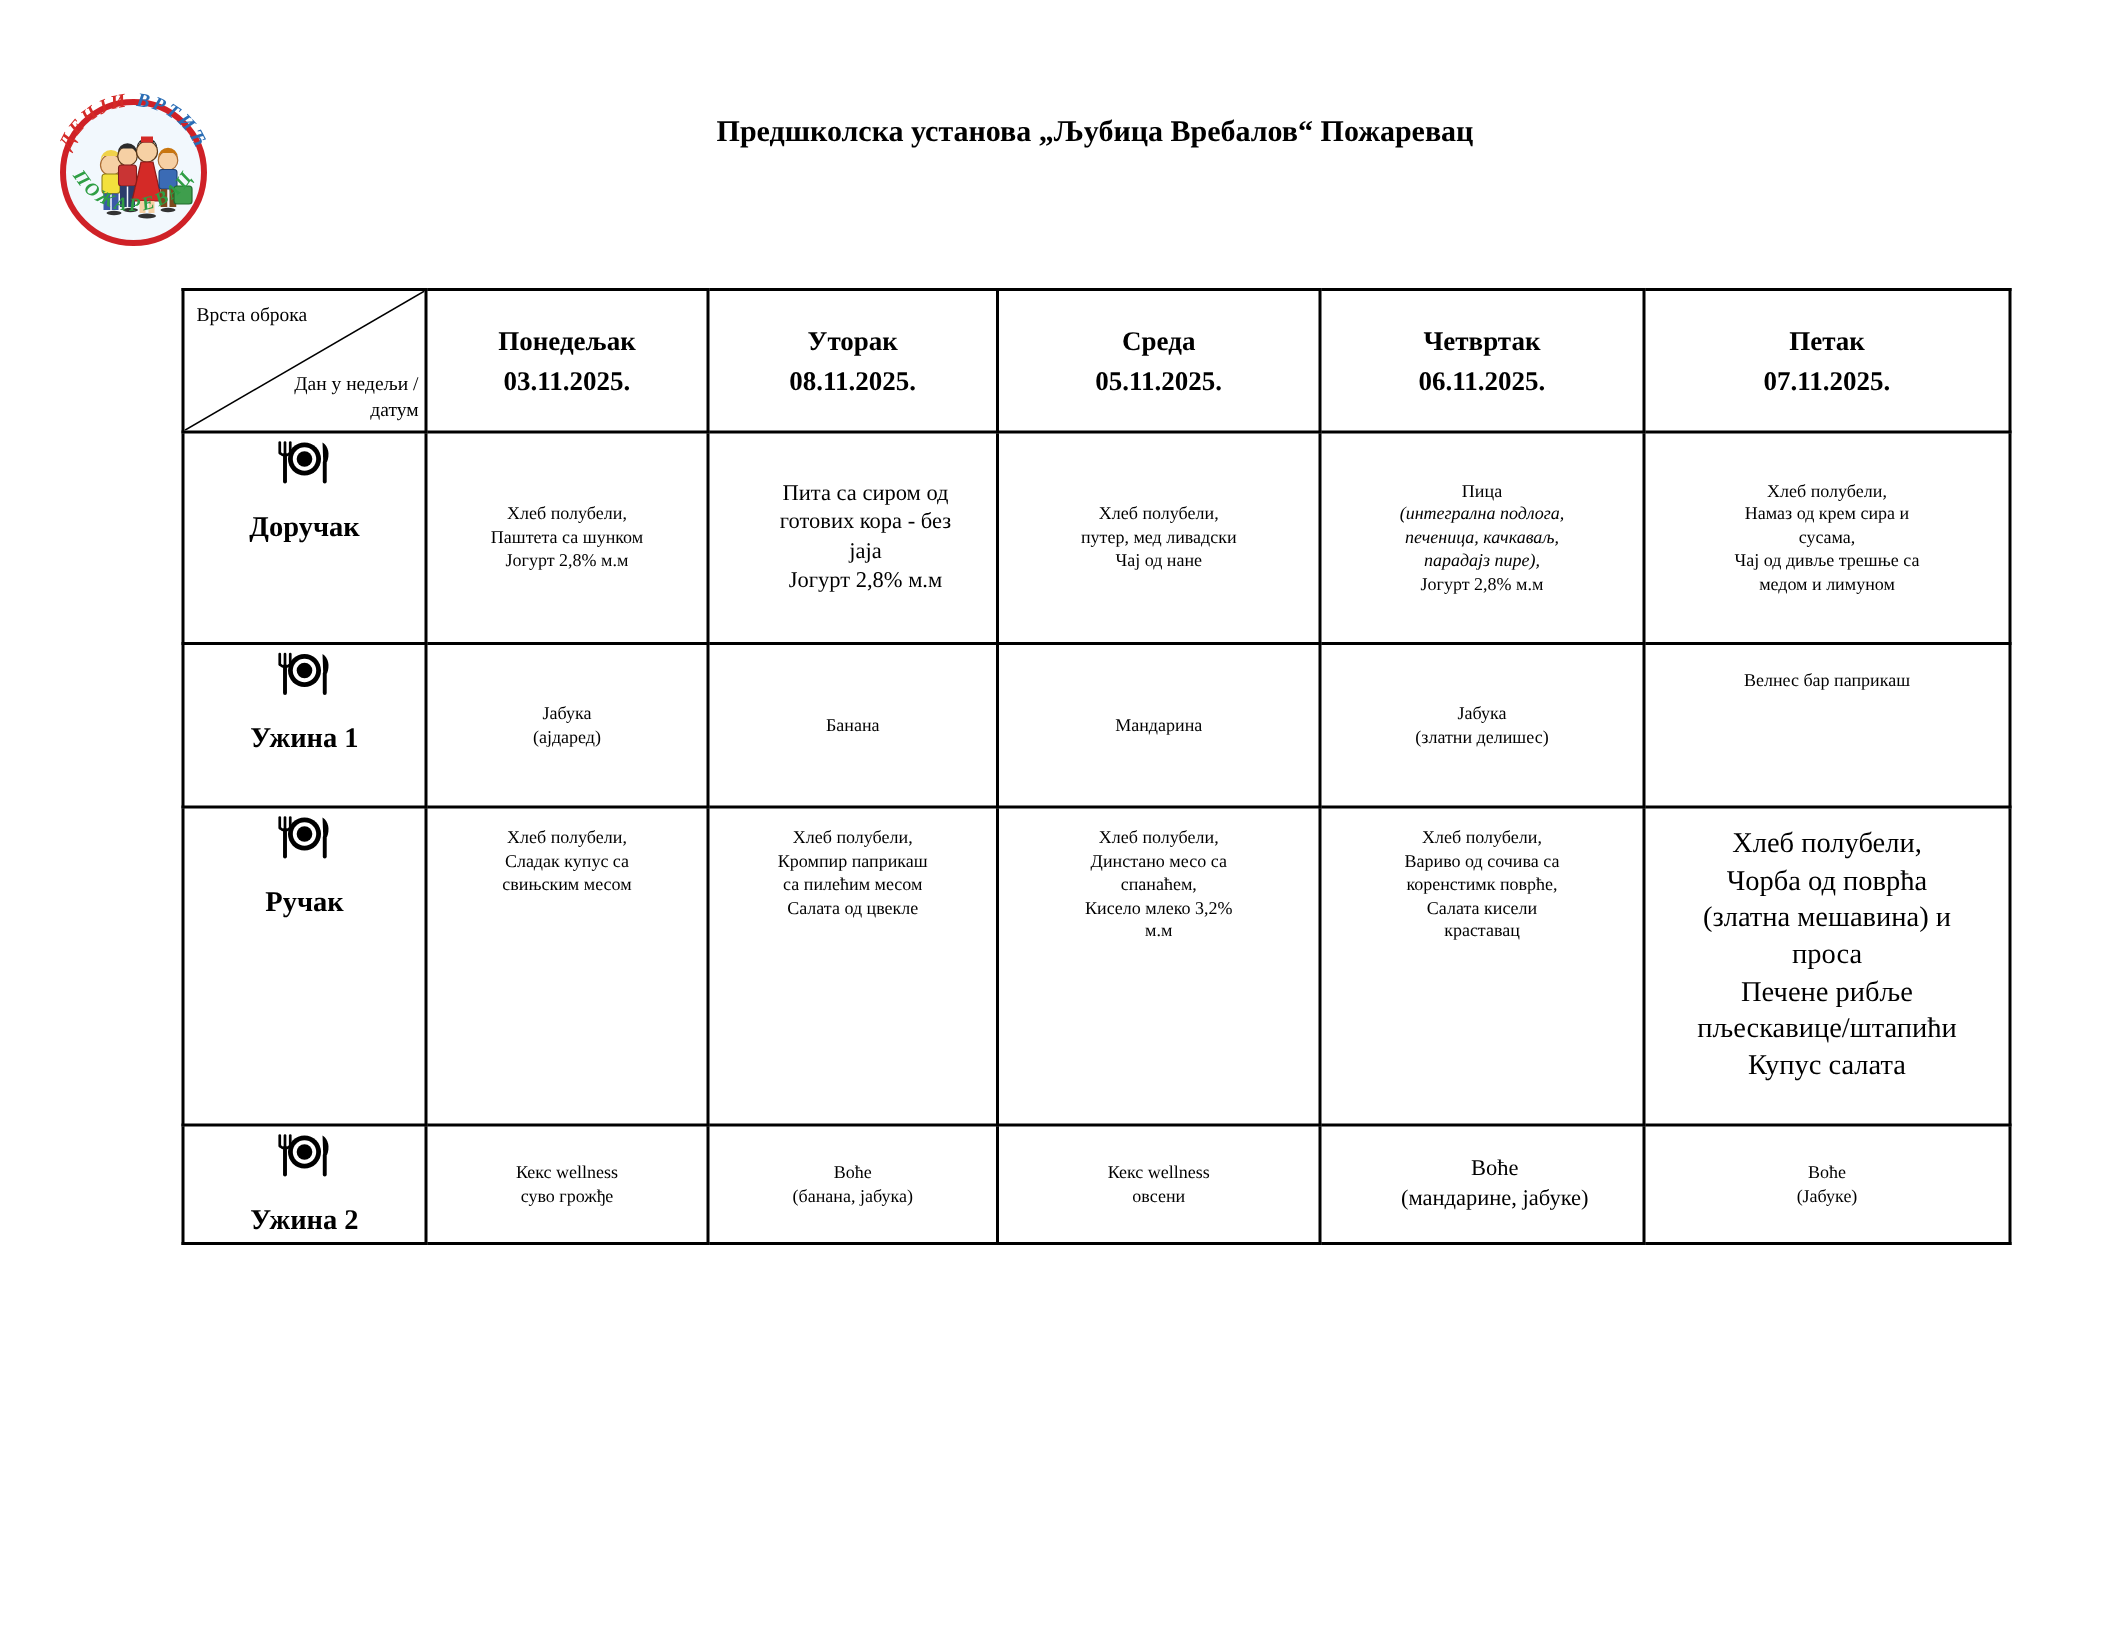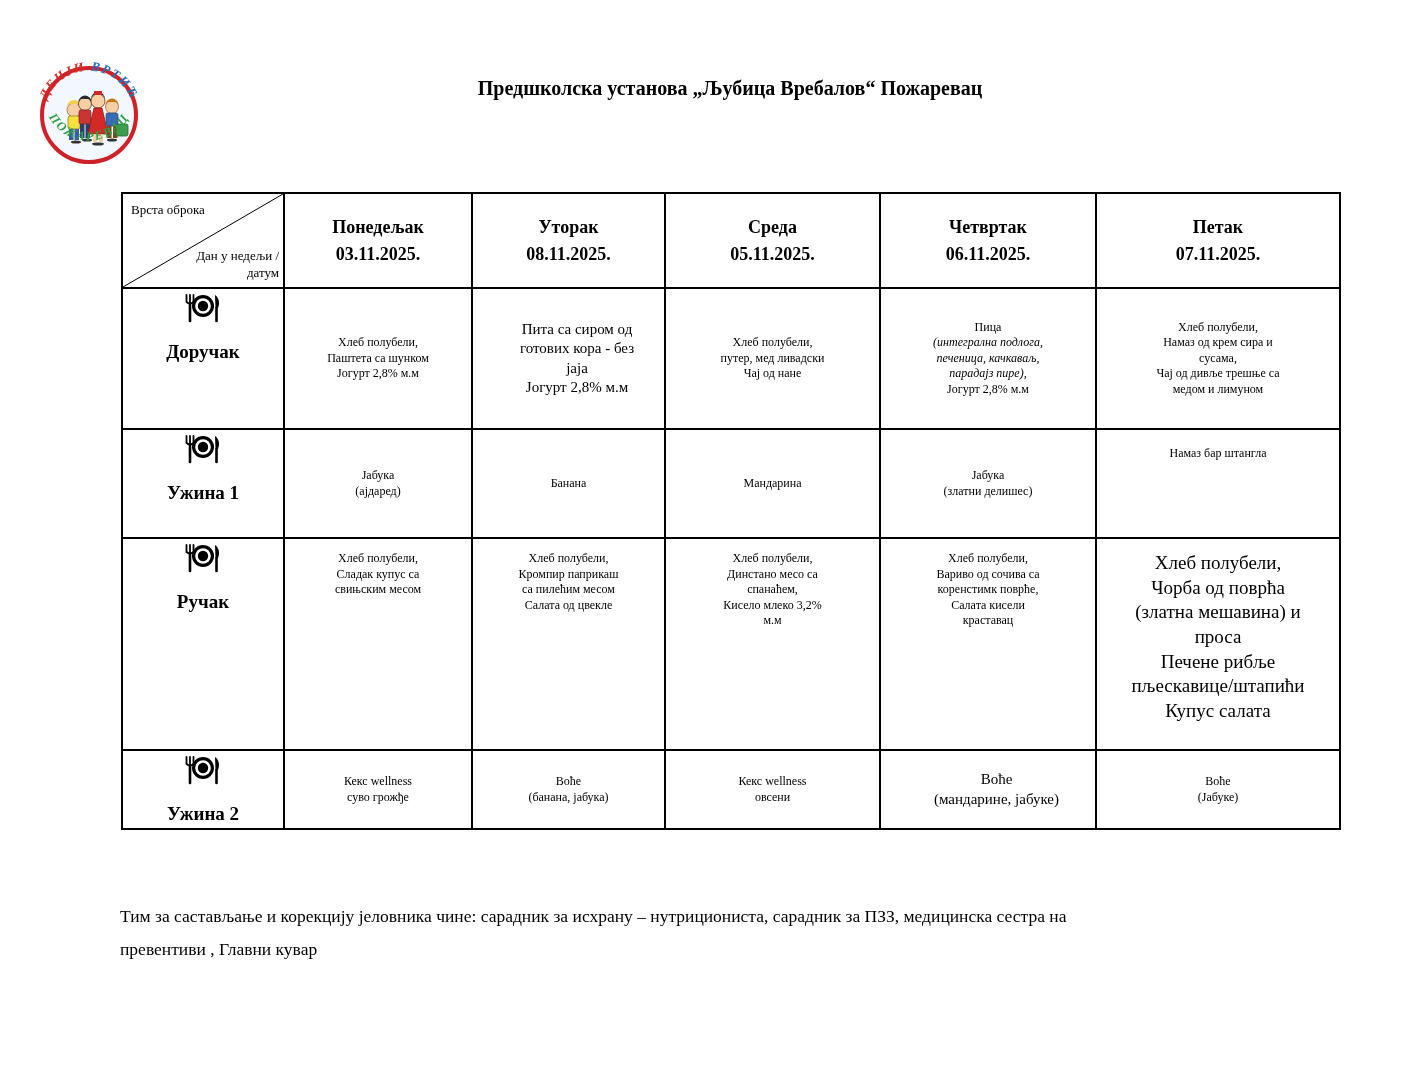--- a/index.html
+++ b/index.html
@@ -215,7 +215,7 @@
         <td class="cell">Мандарина</td>
         <td class="cell">Јабука
 (златни делишес)</td>
-        <td class="cell" style="vertical-align:top; padding-top:16px">Намаз бар штангла</td>
+        <td class="cell" style="vertical-align:top; padding-top:16px">Велнес бар паприкаш</td>
       </tr>
 
       <tr style="height:212px" class="top-row">

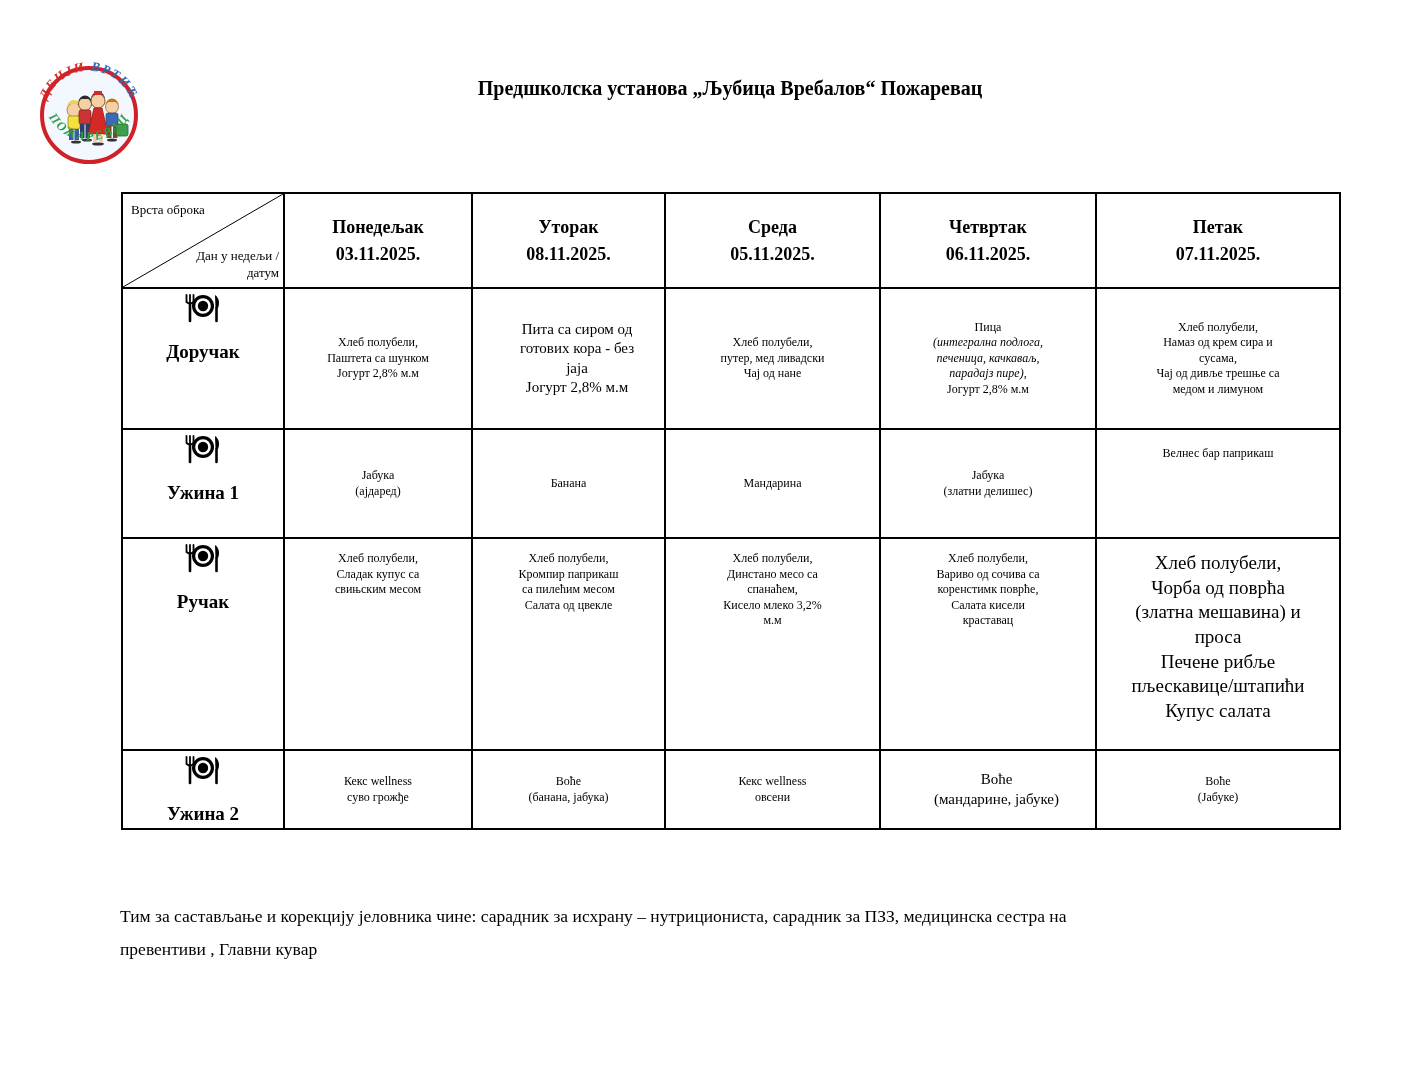--- a/index.html
+++ b/index.html
@@ -298,8 +298,6 @@
     </tbody>
   </table>
 
-  <div class="footer-note">Тим за састављање и корекцију јеловника чине: сарадник за исхрану – нутрициониста, сарадник за ПЗЗ,  медицинска сестра на
-превентиви , Главни кувар</div>
 
 </div>
 

